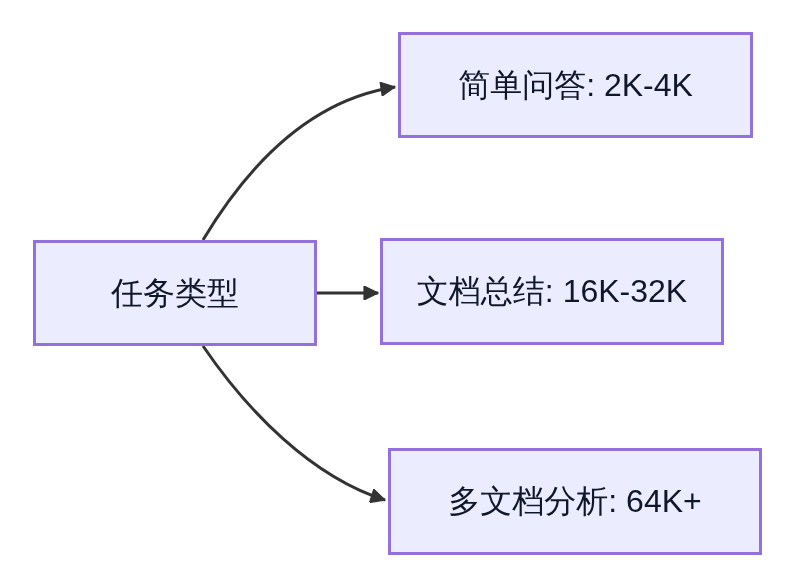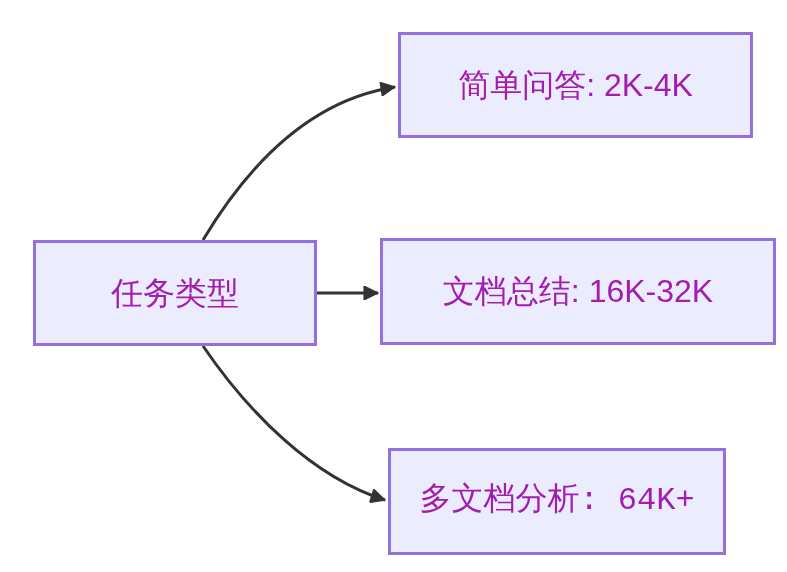--- a/index.html
+++ b/index.html
@@ -37,7 +37,7 @@
     justify-content: center;
   }
   .node-label {
-    color: #a21caf;
+    color: #0f172a;
     font-size: 32px;
     line-height: 1.2;
     white-space: nowrap;

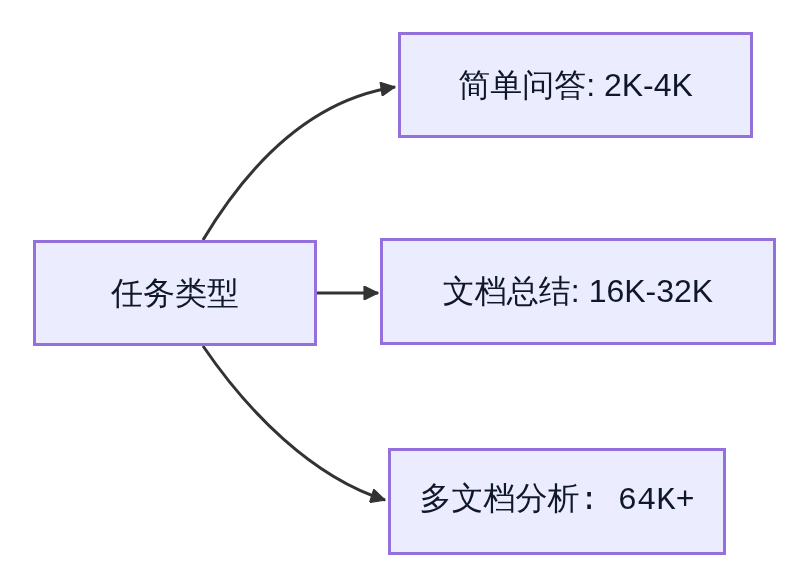--- a/index.html
+++ b/index.html
@@ -45,7 +45,7 @@
   }
   .node-root   { left: 33px;  top: 240px; width: 284px; height: 106px; }
   .node-leaf-0 { left: 398px; top: 32px;  width: 355px; height: 106px; }
-  .node-leaf-1 { left: 380px; top: 238px; width: 396px; height: 107px; }
+  .node-leaf-1 { left: 380px; top: 238px; width: 344px; height: 107px; }
   .node-leaf-2 { left: 388px; top: 448px; width: 338px; height: 107px; font-family: Liberation Mono, monospace; }
 </style>
 </head>

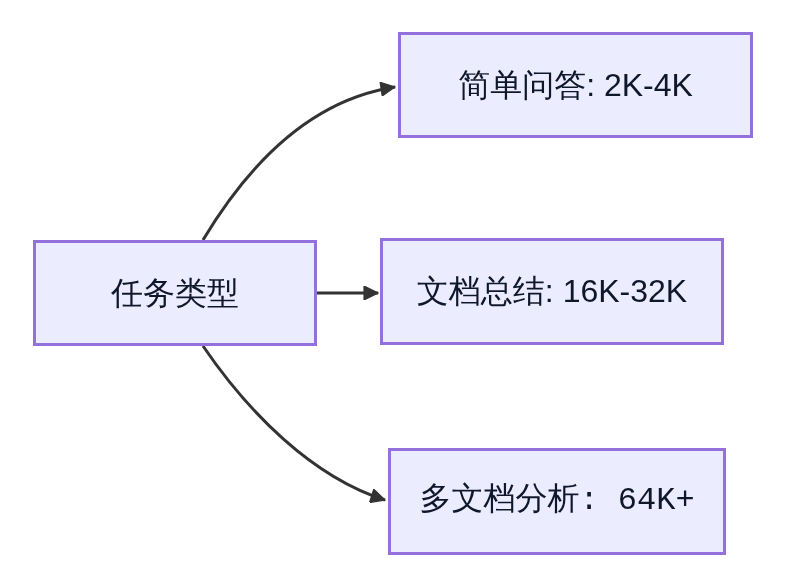--- a/index.html
+++ b/index.html
@@ -46,7 +46,7 @@
   .node-root   { left: 33px;  top: 240px; width: 284px; height: 106px; }
   .node-leaf-0 { left: 398px; top: 32px;  width: 355px; height: 106px; }
   .node-leaf-1 { left: 380px; top: 238px; width: 344px; height: 107px; }
-  .node-leaf-2 { left: 388px; top: 448px; width: 338px; height: 107px; font-family: Liberation Mono, monospace; }
+  .node-leaf-2 { left: 388px; top: 448px; width: 374px; height: 107px; }
 </style>
 </head>
 <body>

